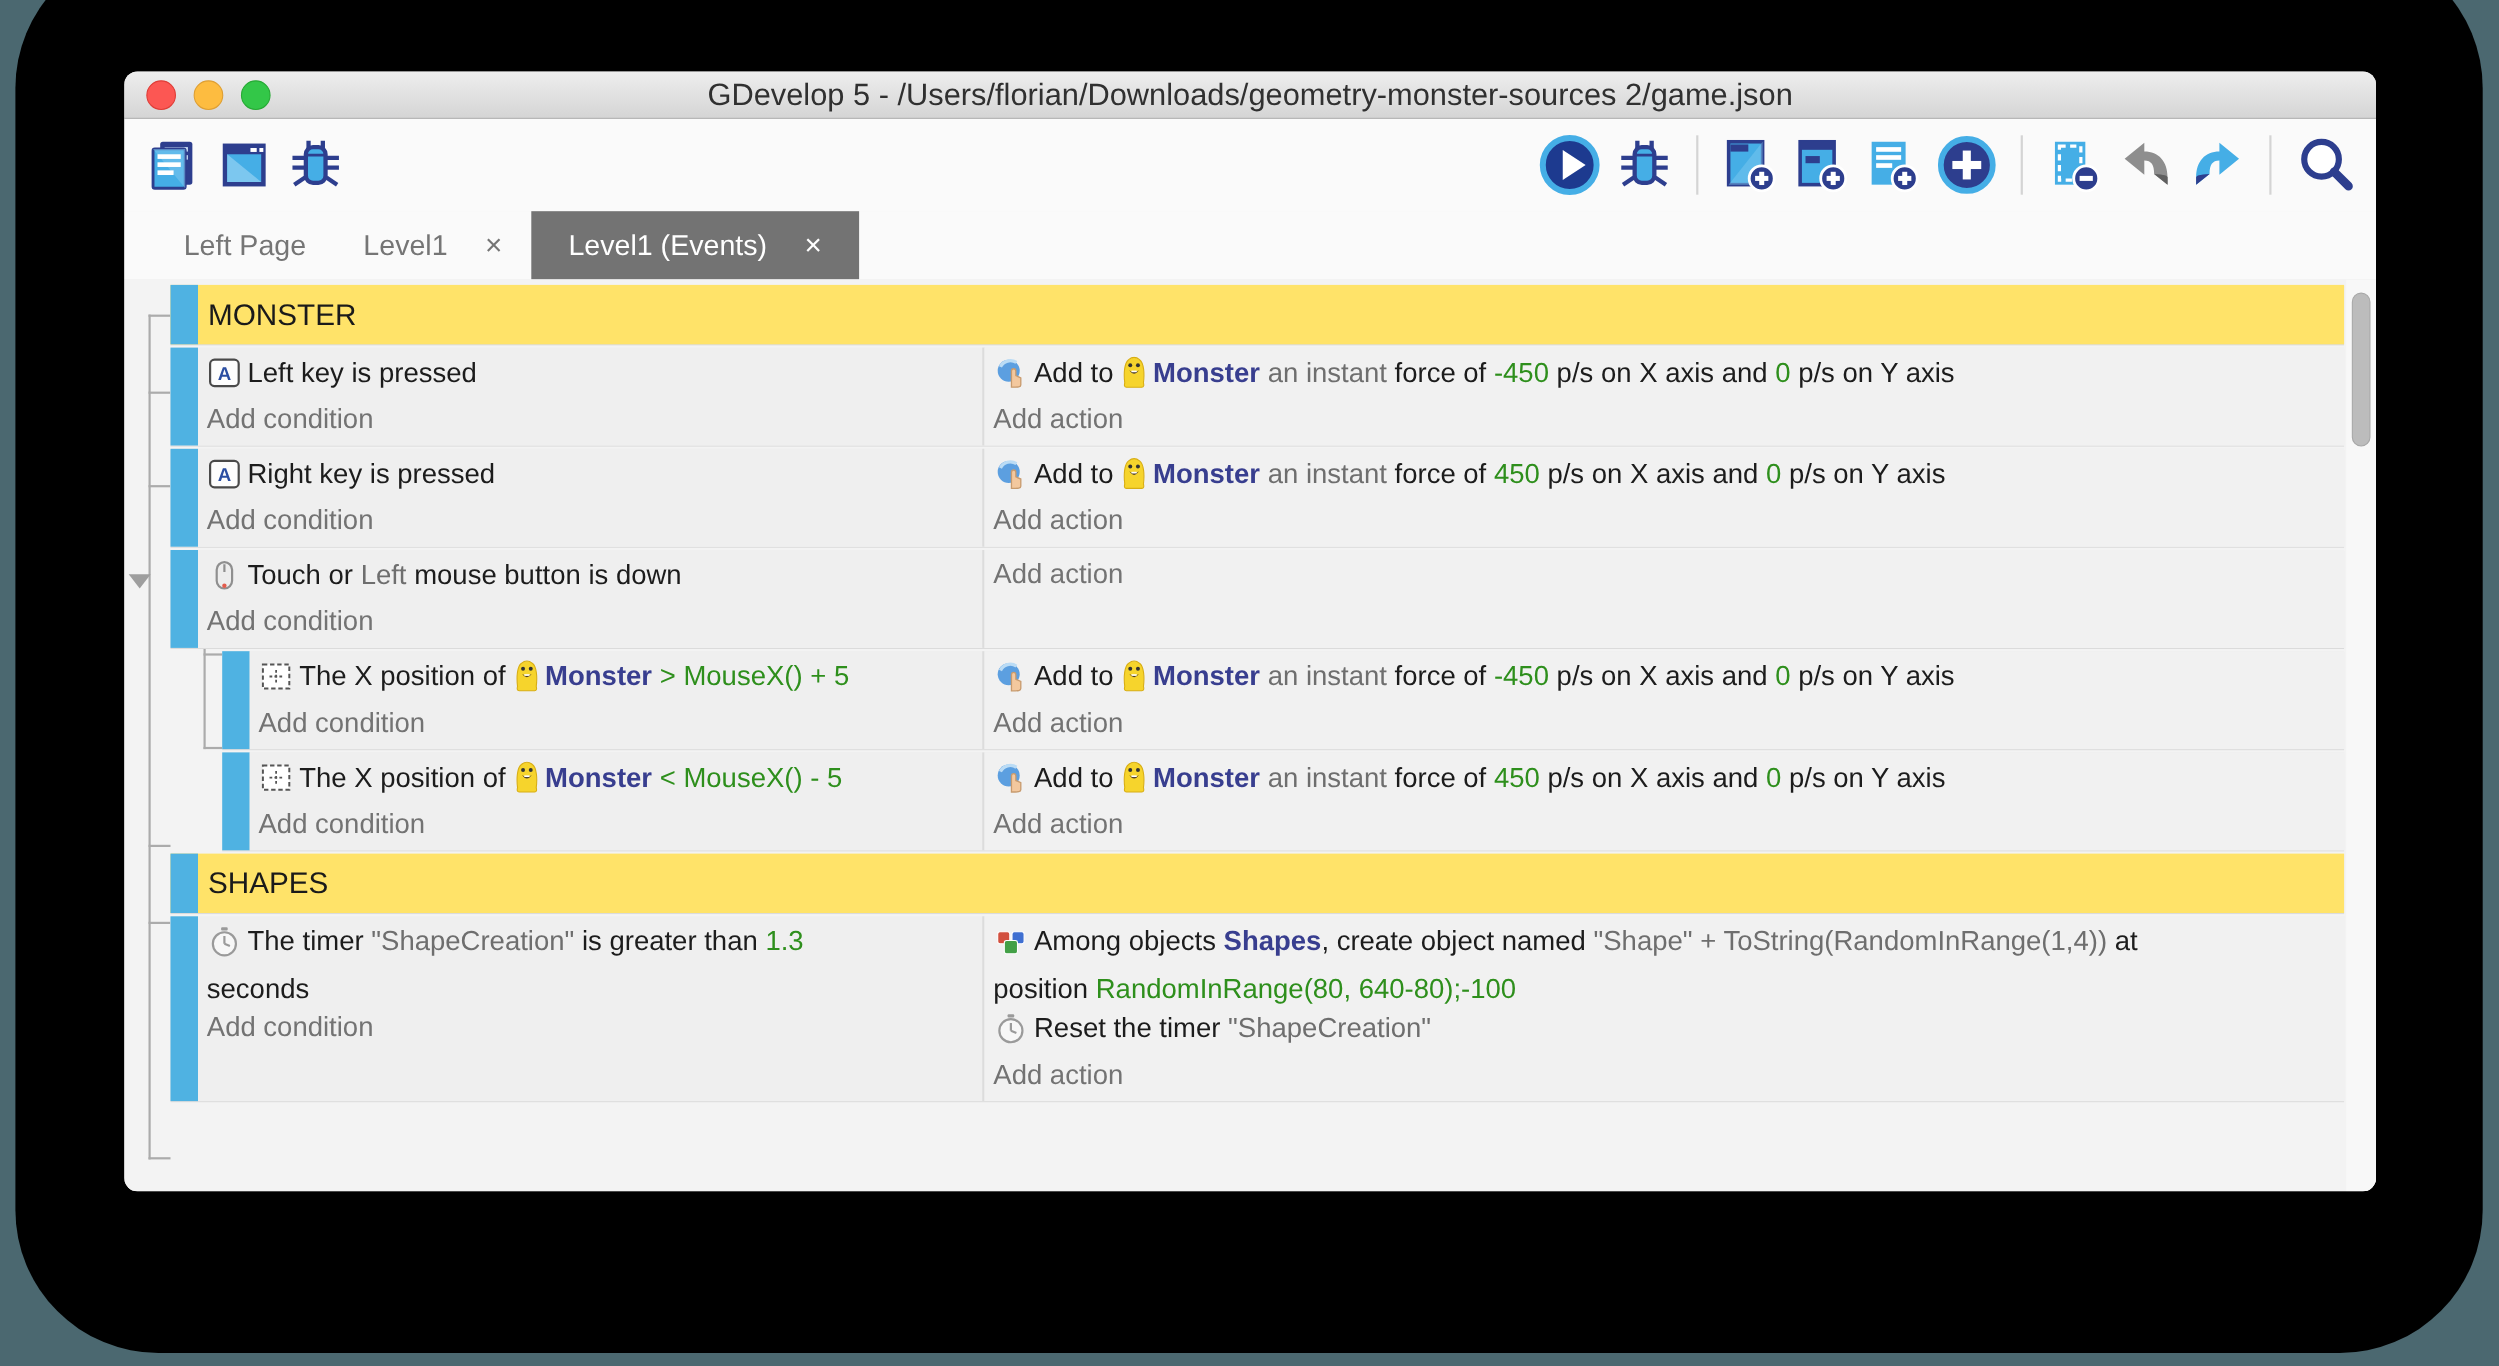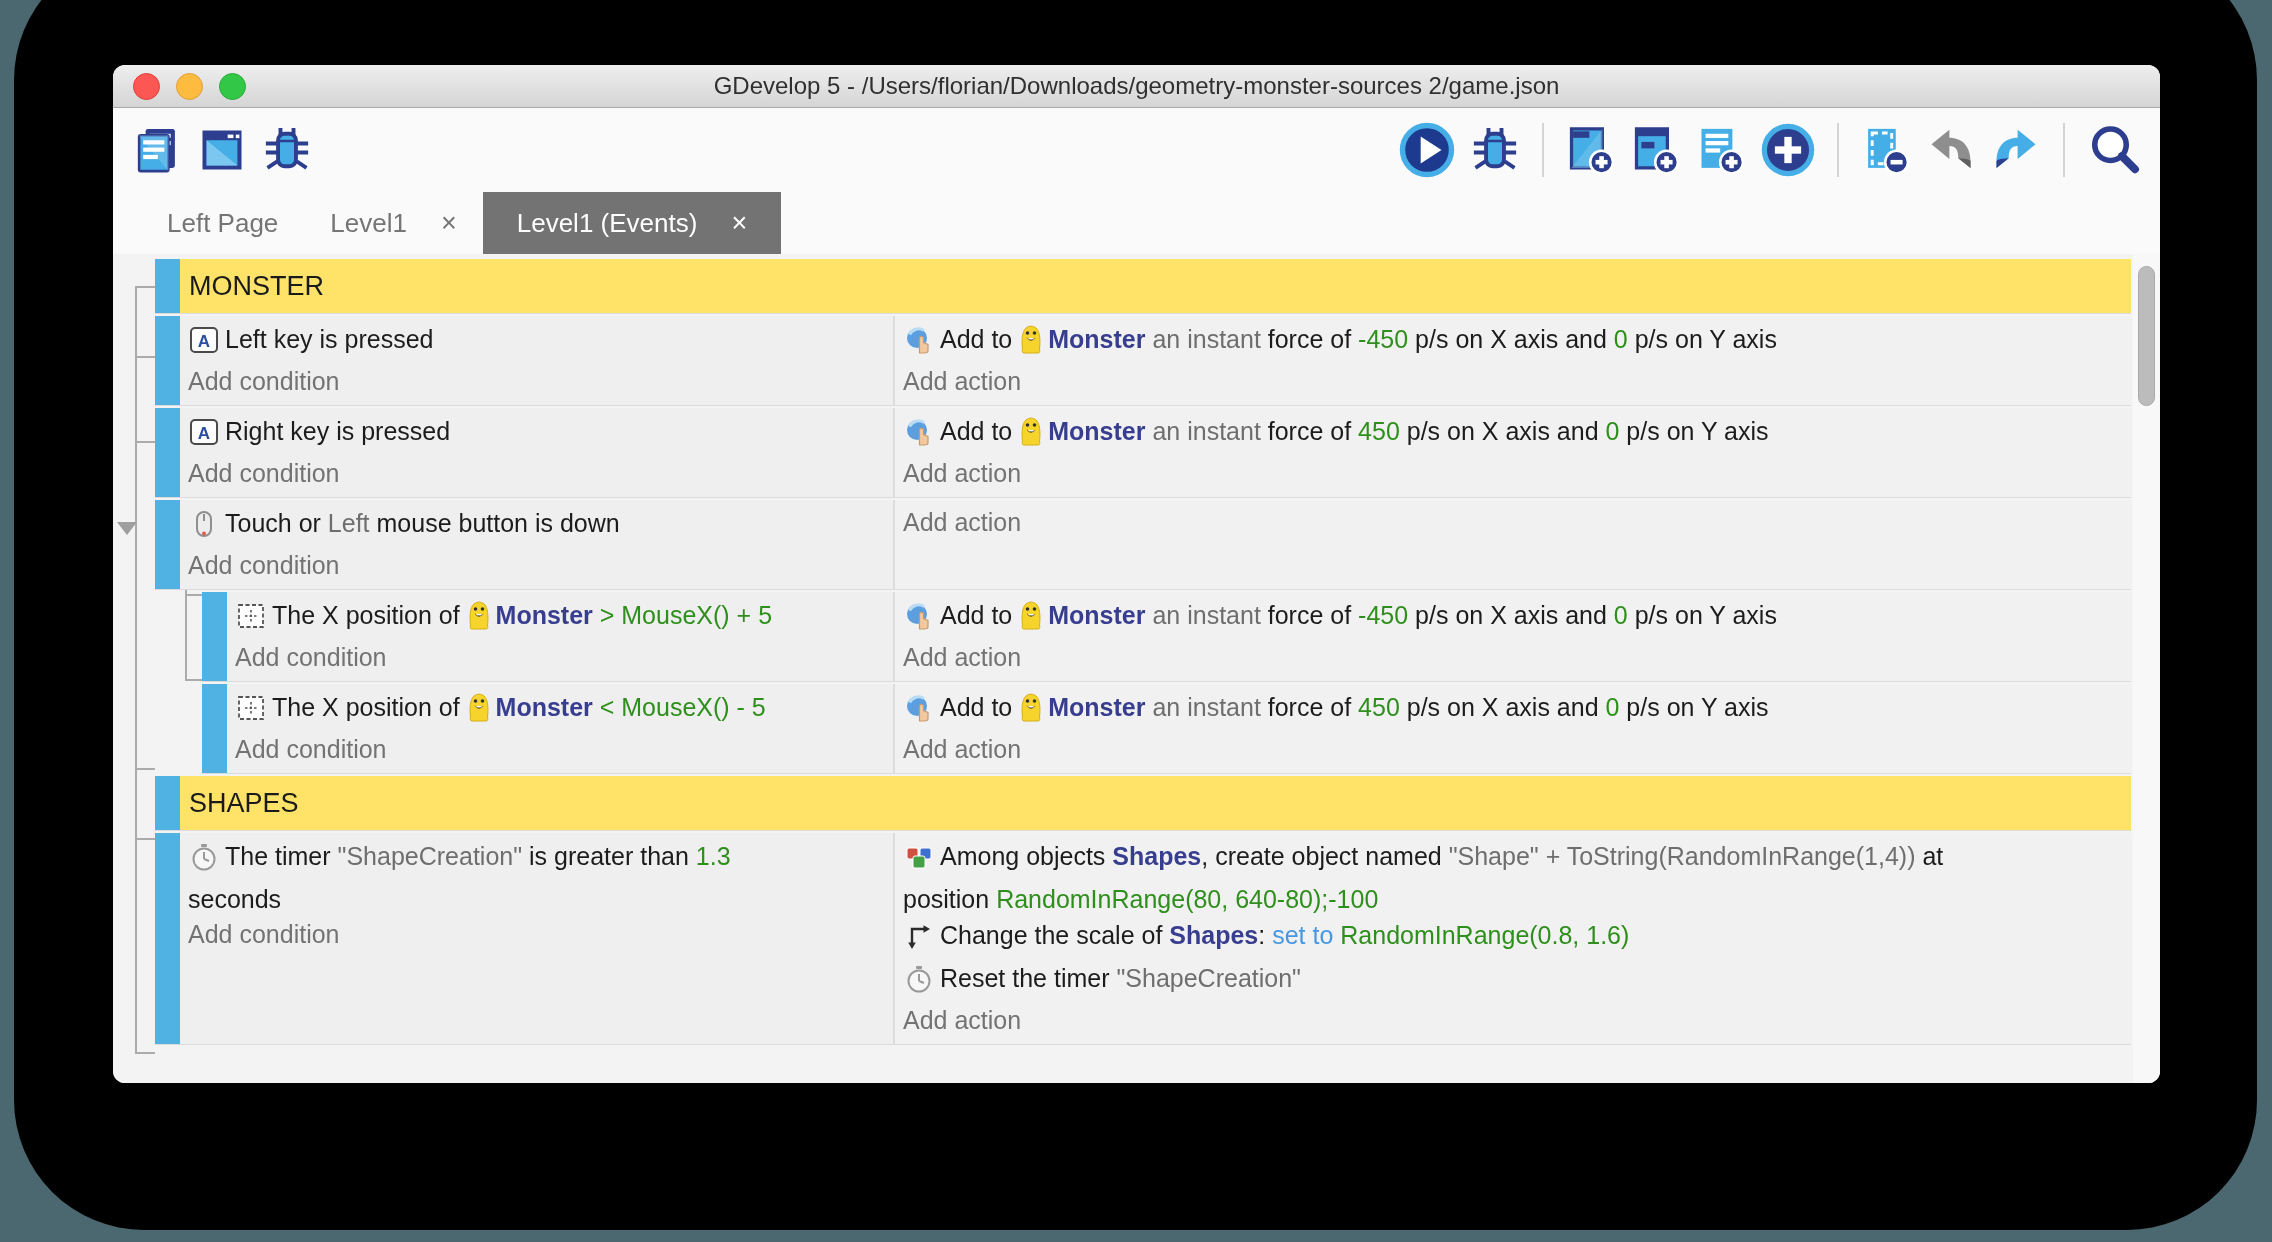--- a/index.html
+++ b/index.html
@@ -28,7 +28,7 @@
   .light.red{background:#FC5753;border:1px solid #DF3E38;}
   .light.yellow{background:#FDBC40;border:1px solid #DE9F34;}
   .light.green{background:#33C748;border:1px solid #27AA35;}
-  .title{font-size:24px;color:#303030;}
+  .title{font-size:28px;color:#303030;}
 
   
   .toolbar{height:84px;flex:none;background:#FAFAFA;display:flex;align-items:center;justify-content:space-between;padding:0 18px;}

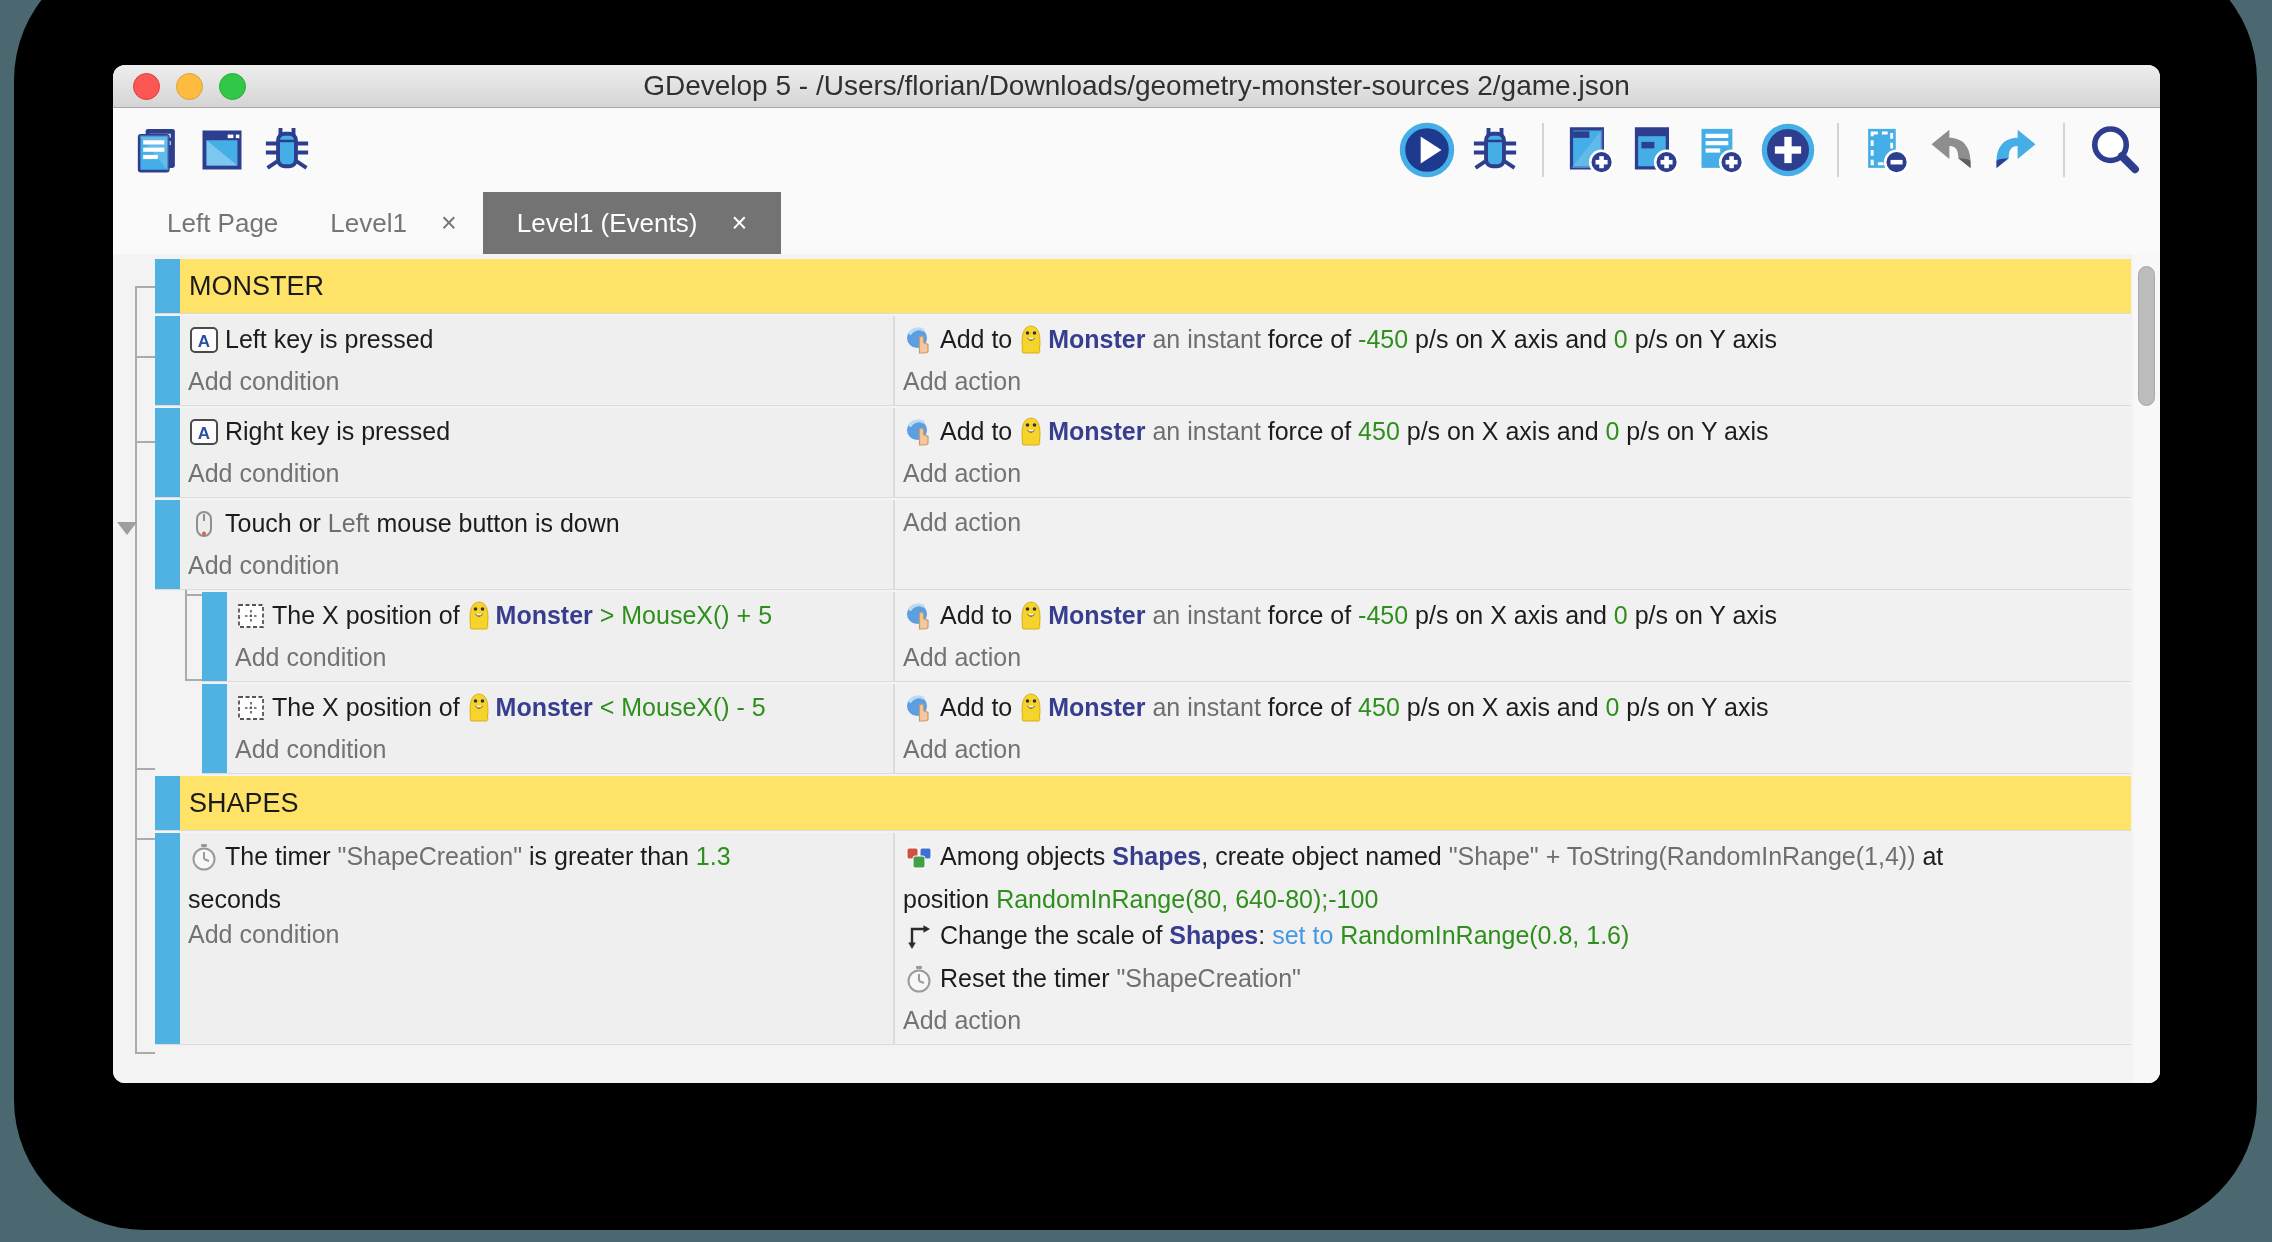--- a/index.html
+++ b/index.html
@@ -406,11 +406,6 @@
                   <rect x="9" y="14" width="12" height="12" rx="2" fill="#43A047" stroke="#fff" stroke-width="1"></rect>
                 </svg></span><span class="seg" data-name="text-segment">Among objects </span><span class="seg obj" data-name="text-segment">Shapes</span><span class="seg" data-name="text-segment">, create object named </span><span class="seg gray" data-name="text-segment">"Shape" + ToString(RandomInRange(1,4))</span><span class="seg" data-name="text-segment"> at</span></div>
             <div class="line" data-name="action-text"><span class="seg" data-name="text-segment">position </span><span class="seg green" data-name="text-segment">RandomInRange(80, 640-80);-100</span></div>
-            <div class="line" data-name="action-text"><span class="iconwrap" data-name="scale-icon"><svg viewBox="0 0 30 30">
-                  <path d="M8 23 L8 8 L21 8" stroke="#2B2B2B" stroke-width="2.4" fill="none"></path>
-                  <polygon points="26,8 19.5,4.2 19.5,11.8" fill="#2B2B2B"></polygon>
-                  <polygon points="8,28 4.2,21.5 11.8,21.5" fill="#2B2B2B"></polygon>
-                </svg></span><span class="seg" data-name="text-segment">Change the scale of </span><span class="seg obj" data-name="text-segment">Shapes</span><span class="seg" data-name="text-segment">: </span><span class="seg blue" data-name="text-segment">set to </span><span class="seg green" data-name="text-segment">RandomInRange(0.8, 1.6)</span></div>
             <div class="line" data-name="action-text"><span class="iconwrap" data-name="timer-icon"><svg viewBox="0 0 30 30">
                   <rect x="12" y="2" width="6" height="3" rx="1" fill="#9A9A9A"></rect>
                   <circle cx="15" cy="17" r="10.5" fill="#F7F7F7" stroke="#9A9A9A" stroke-width="2"></circle>

